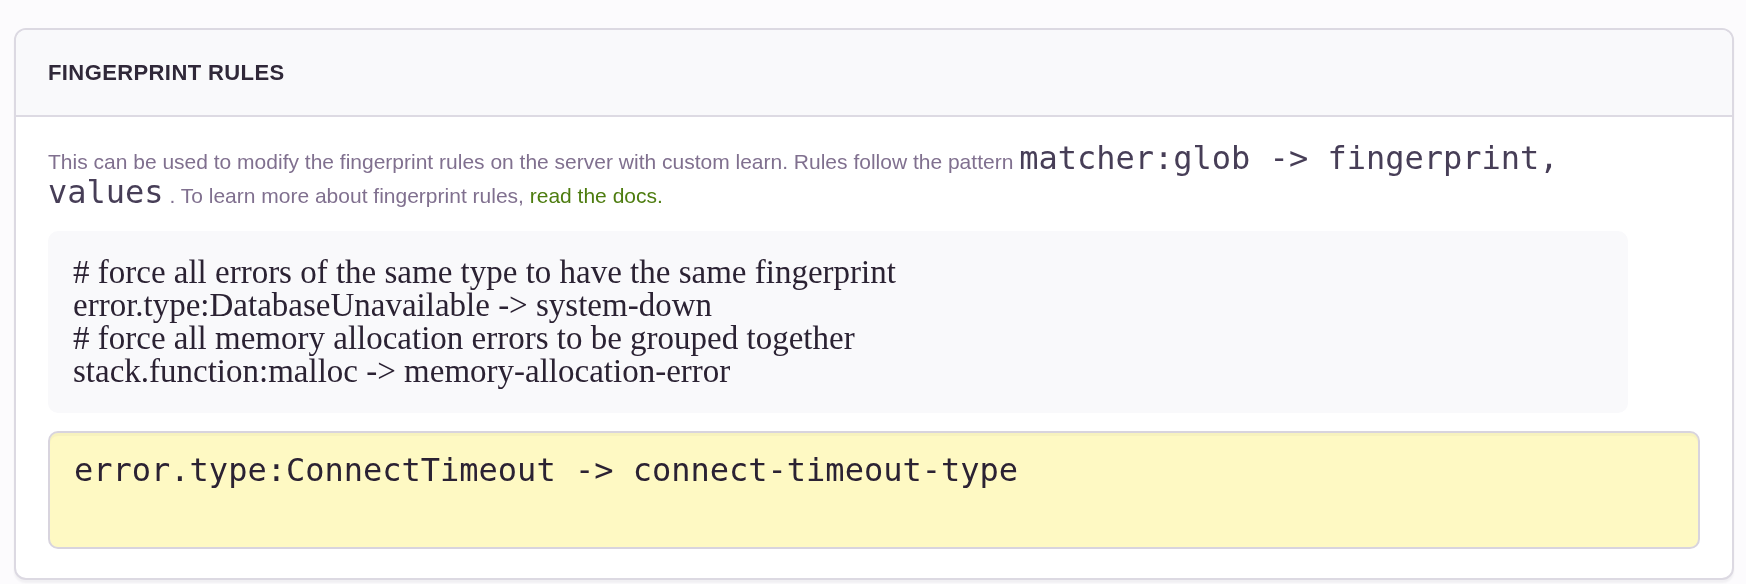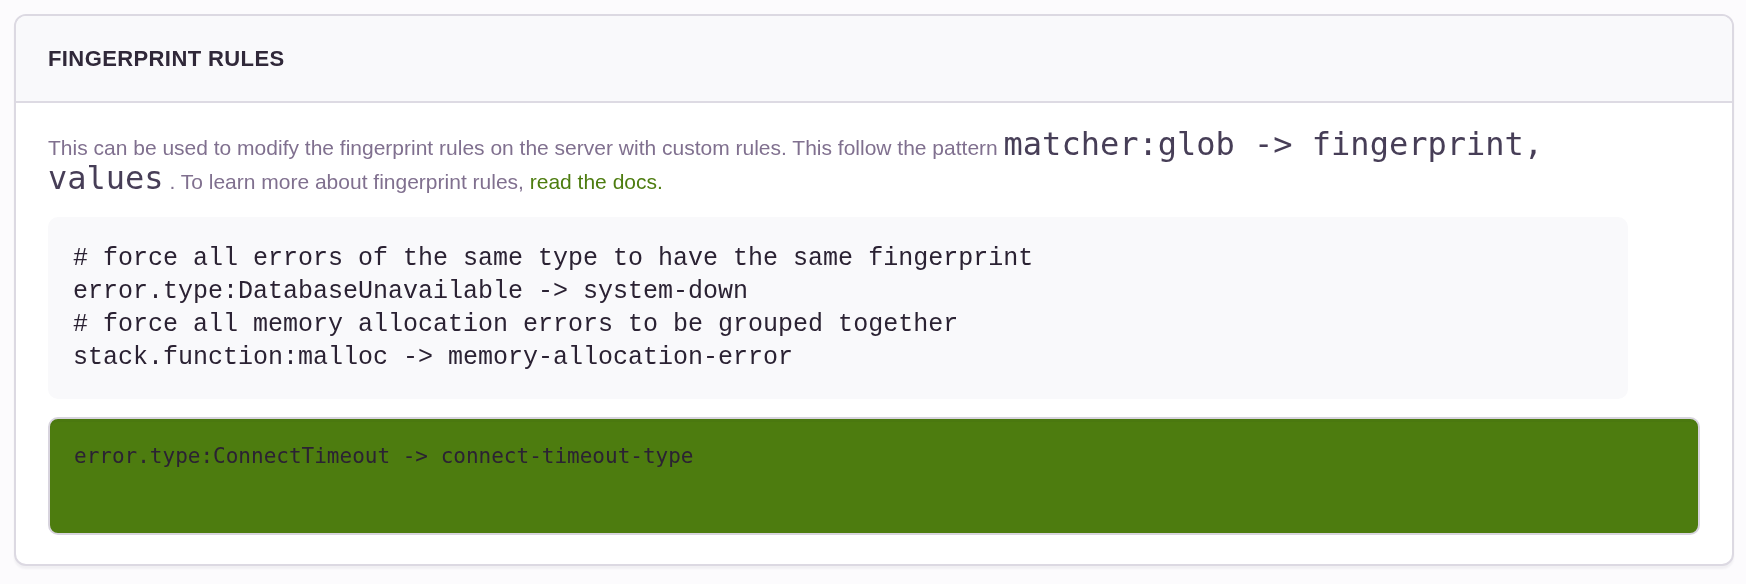--- a/index.html
+++ b/index.html
@@ -13,7 +13,7 @@
   .panel {
     position: absolute;
     left: 14px;
-    top: 14px;
+    top: 28px;
     width: 1720px;
     height: 552px;
     background: #ffffff;

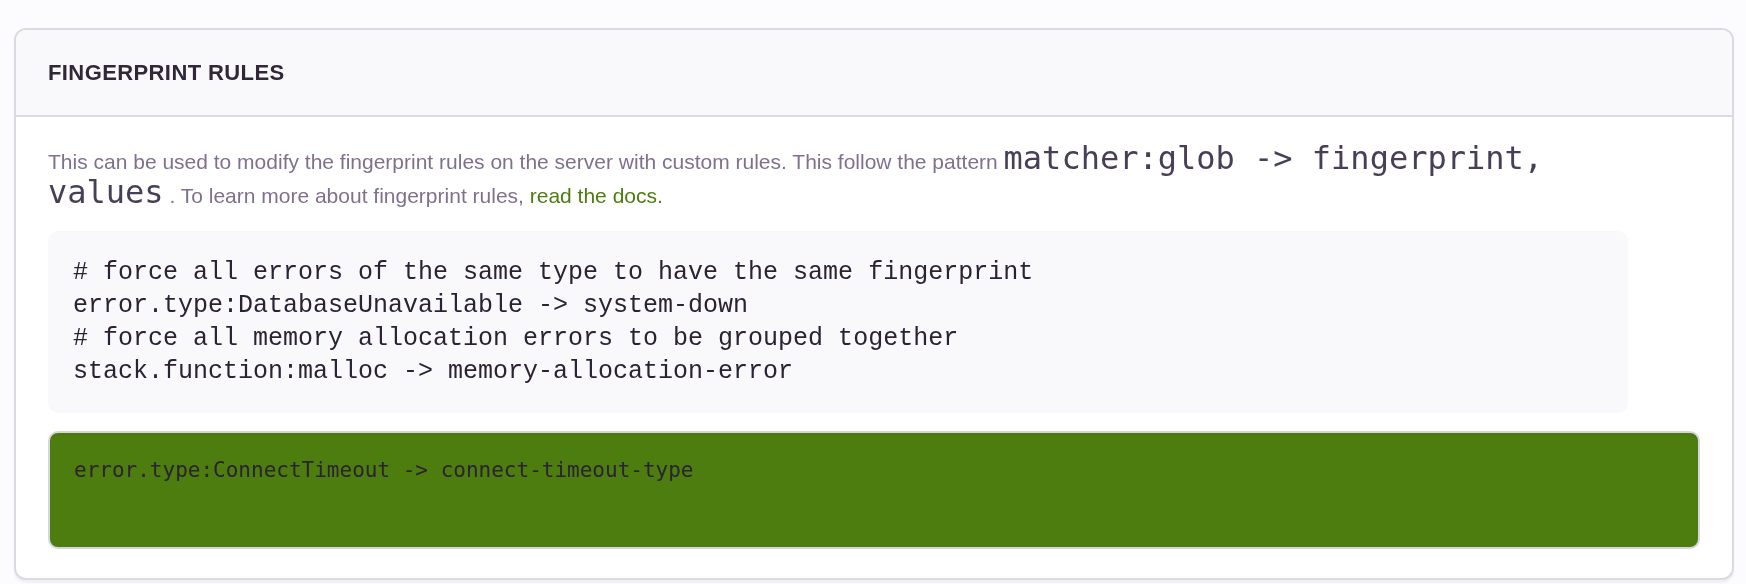--- a/index.html
+++ b/index.html
@@ -96,7 +96,7 @@
       <h2 class="panel-title">FINGERPRINT RULES</h2>
     </header>
     <div class="panel-body">
-      <p class="help-text"><span>This can be used to modify the fingerprint rules on the server with custom rules. This follow the pattern </span><code class="inline-code">matcher:glob -&gt; fingerprint, values</code><span> . To learn more about fingerprint rules, </span><a class="docs-link" href="#">read the docs.</a></p>
+      <p class="help-text"><span>This can be used to modify the fingerprint rules on the server with custom learn. Rules follow the pattern </span><code class="inline-code">matcher:glob -&gt; fingerprint, values</code><span> . To learn more about fingerprint rules, </span><a class="docs-link" href="#">read the docs.</a></p>
 
       <pre class="example-code"># force all errors of the same type to have the same fingerprint
 error.type:DatabaseUnavailable -&gt; system-down

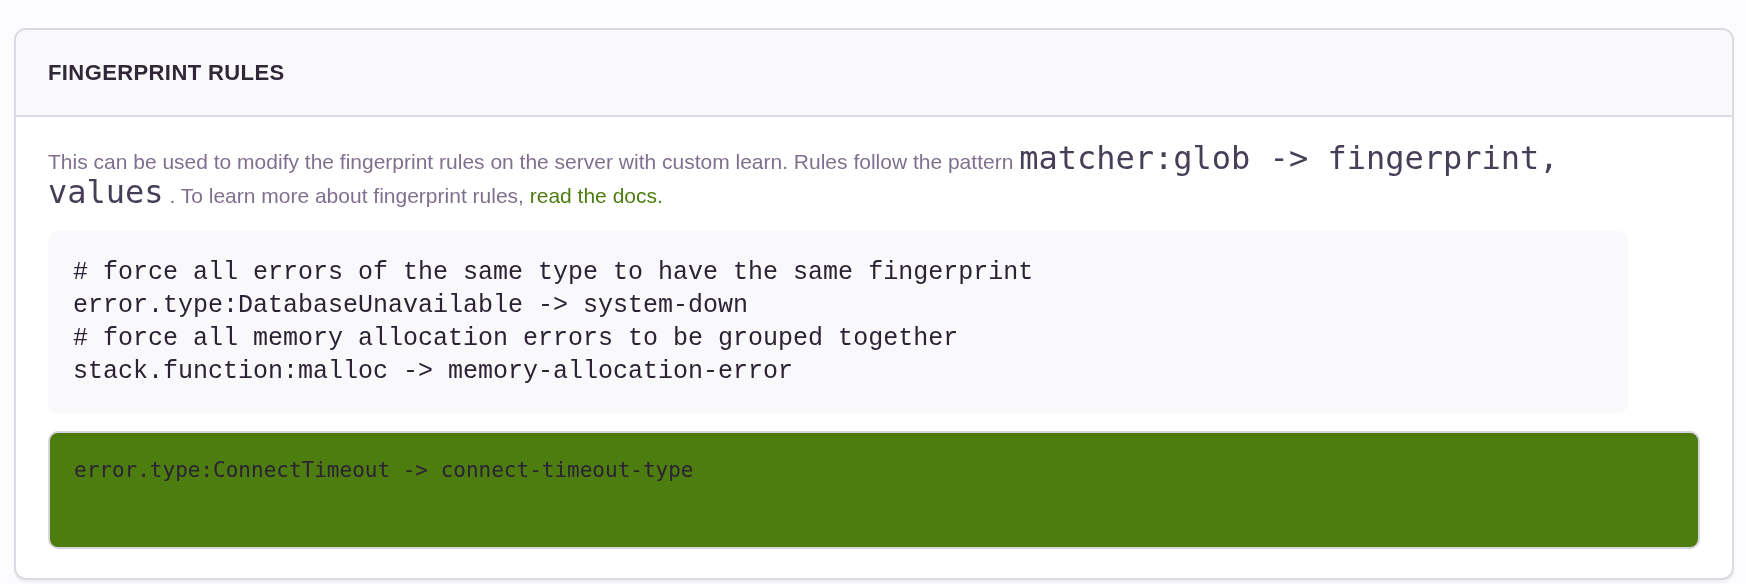--- a/index.html
+++ b/index.html
@@ -61,8 +61,8 @@
     background: #f9f9fb;
     border-radius: 10px;
     padding: 25px;
-    font-family: Liberation Mono, monospace;
-    font-size: 25px;
+    font-family: Liberation Serif, serif;
+    font-size: 33px;
     line-height: 33px;
     color: #2b2233;
     white-space: pre;

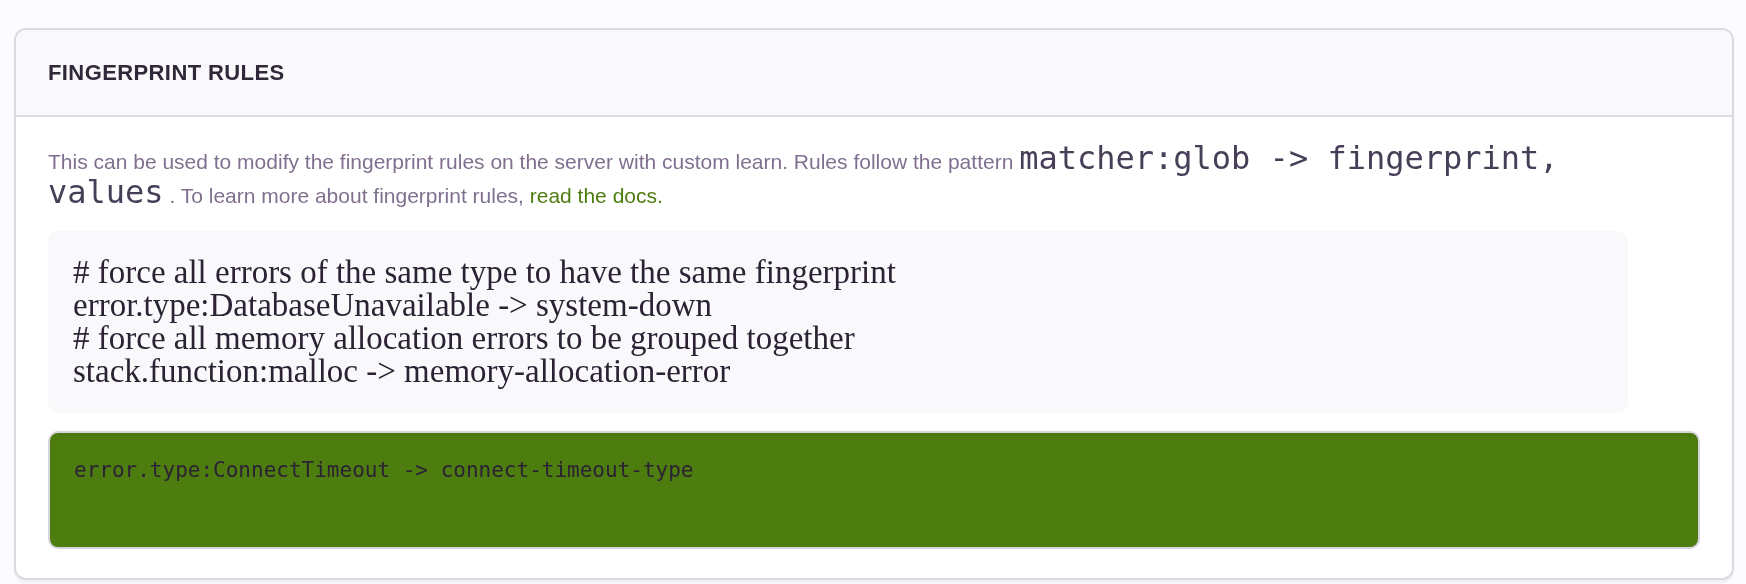--- a/index.html
+++ b/index.html
@@ -76,9 +76,9 @@
     border: 2px solid #d8d4de;
     border-radius: 10px;
     padding: 21px 24px;
-    background: #4d7c0f;
+    background: #fef9c3;
     font-family: "DejaVu Sans Mono", "Liberation Mono", monospace;
-    font-size: 21px;
+    font-size: 32px;
     line-height: 33px;
     color: #2b2233;
     box-shadow: inset 0 3px 1px rgba(43, 34, 51, 0.03);

